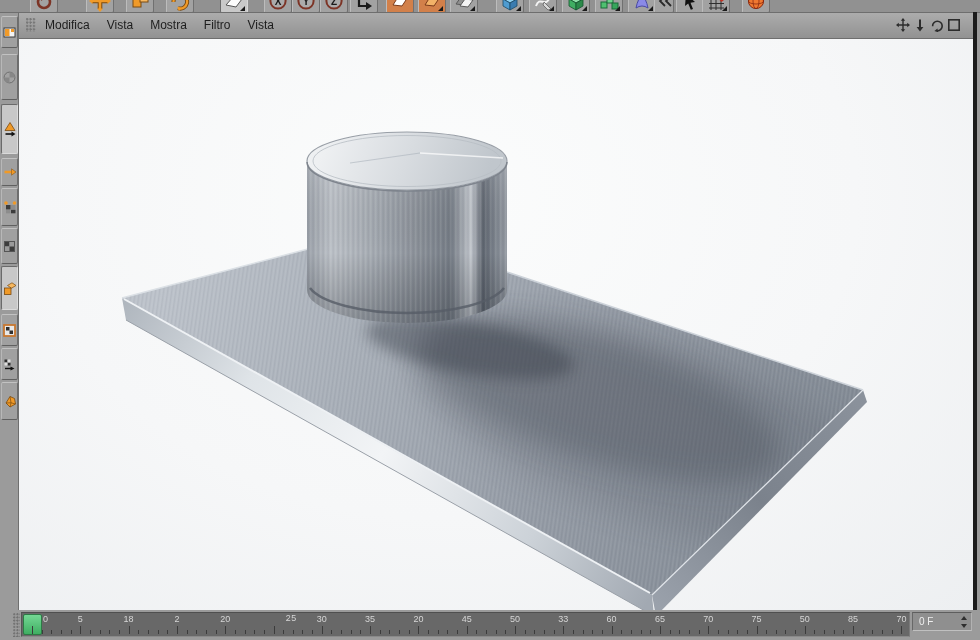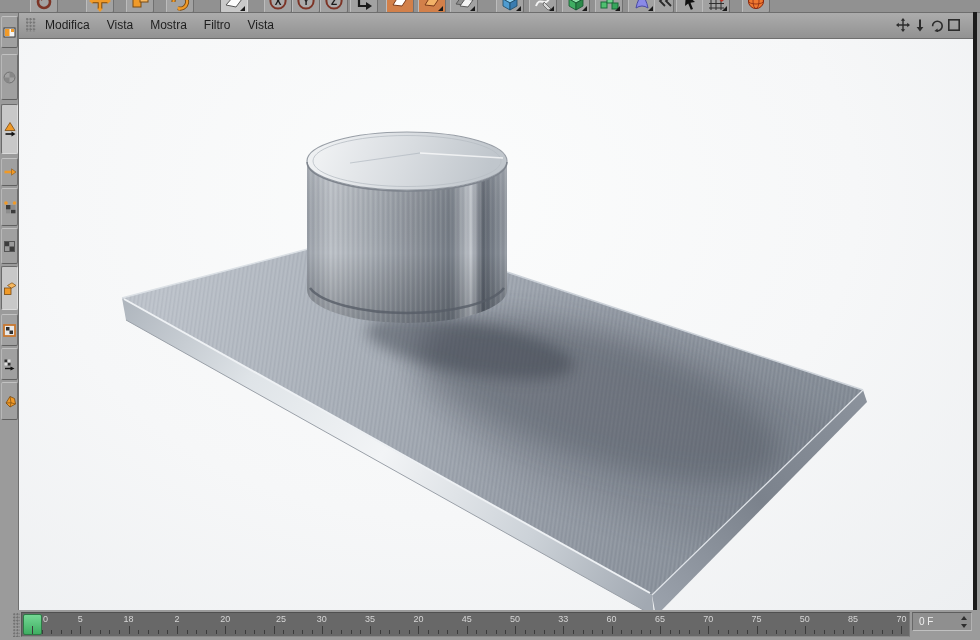--- a/index.html
+++ b/index.html
@@ -535,7 +535,7 @@
         <span class="flabel" style="left: 106.6px;">18</span>
         <span class="flabel" style="left: 154.9px;">2</span>
         <span class="flabel" style="left: 203.2px;">20</span>
-        <span class="flabel" style="left: 259px;">25</span>
+        <span class="flabel" style="left: 269px; font-family: Liberation Mono, monospace;">25</span>
         <span class="flabel" style="left: 299.8px;">30</span>
         <span class="flabel" style="left: 348.1px;">35</span>
         <span class="flabel" style="left: 396.4px;">20</span>

